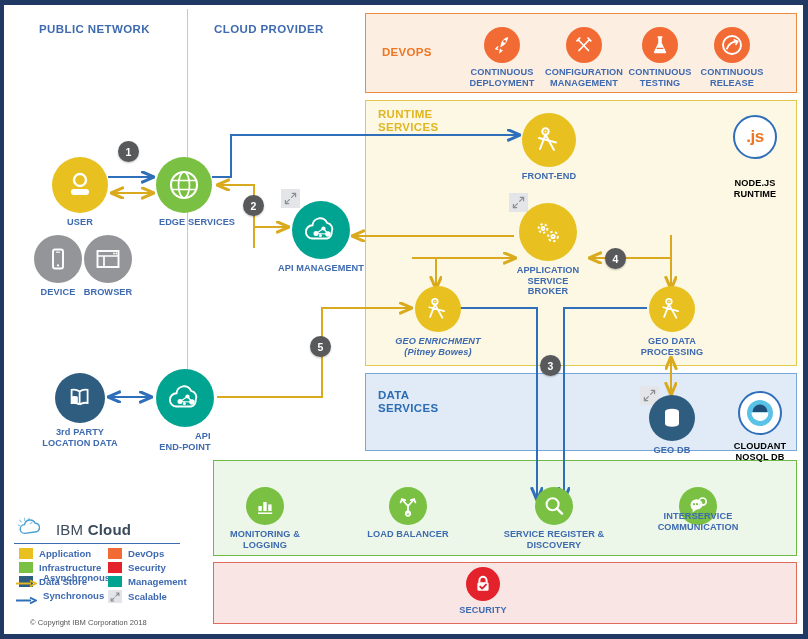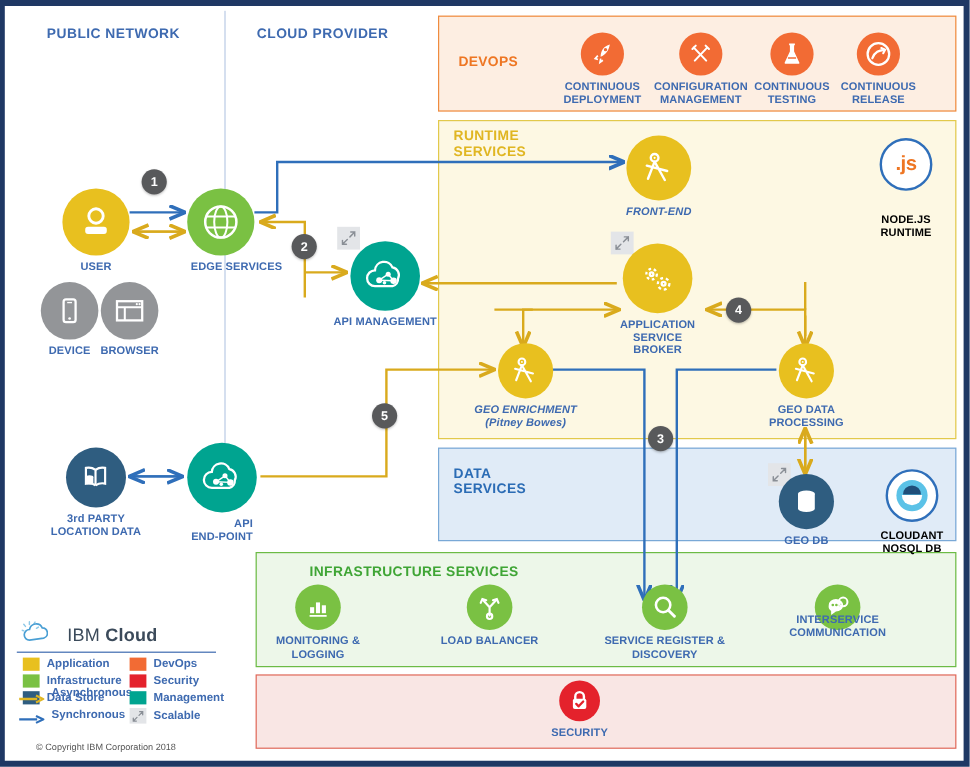--- a/index.html
+++ b/index.html
@@ -308,7 +308,7 @@
         <path d="M12.5 10.7 L21 26 M12.5 10.7 L7 25 M6 14 L23 18.5" fill="none" stroke="#fff" stroke-width="2" stroke-linecap="round"></path>
       </svg>
     </div>
-    <div class="cap" style="top:58px;font-style:italic;">FRONT-END</div>
+    <div class="cap" style="top:58px;">FRONT-END</div>
   </div>
 
   <div class="node" style="left:726px; top:110px; width:50px;">

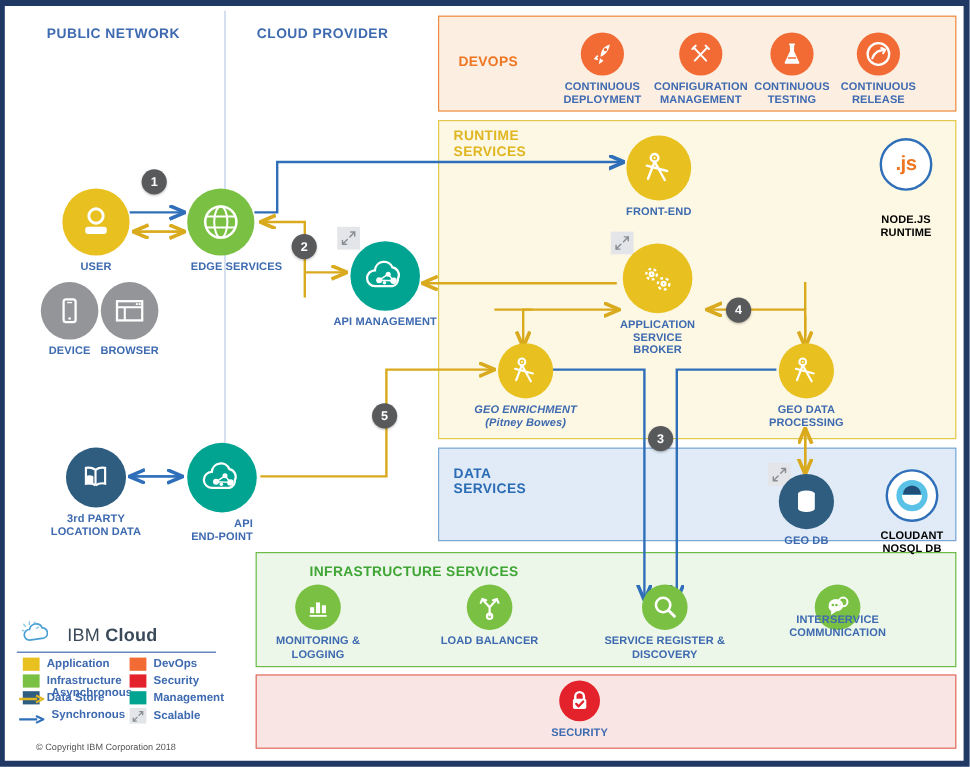--- a/index.html
+++ b/index.html
@@ -138,7 +138,6 @@
     <span>DATA</span><br>
     <span>SERVICES</span>
   </div>
-  <div class="panel-label" id="label-infra">INFRASTRUCTURE SERVICES</div>
 
   <svg id="wires" viewBox="0 0 799 629">
     <defs>

